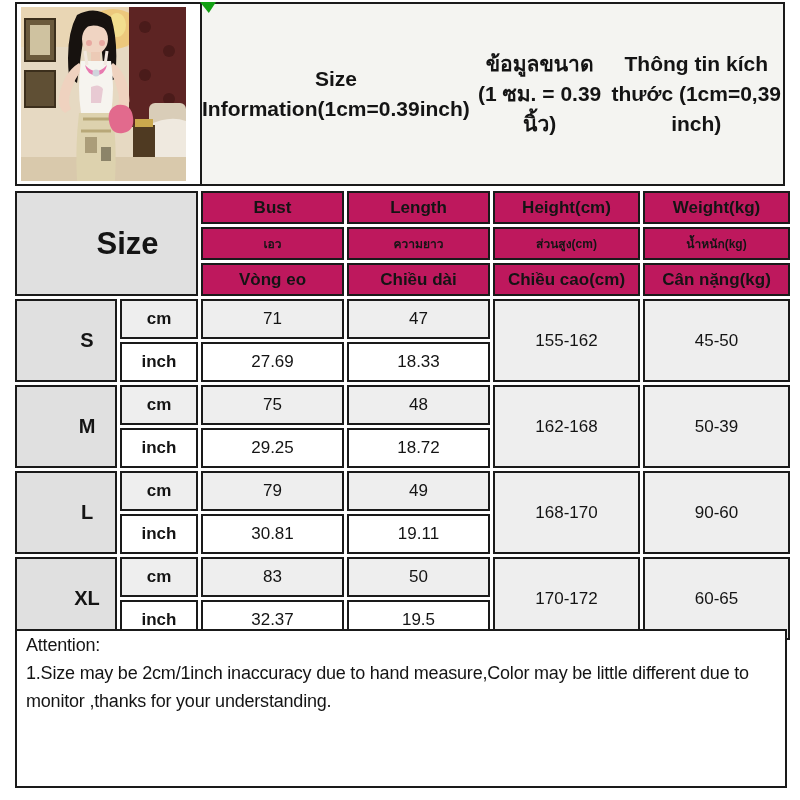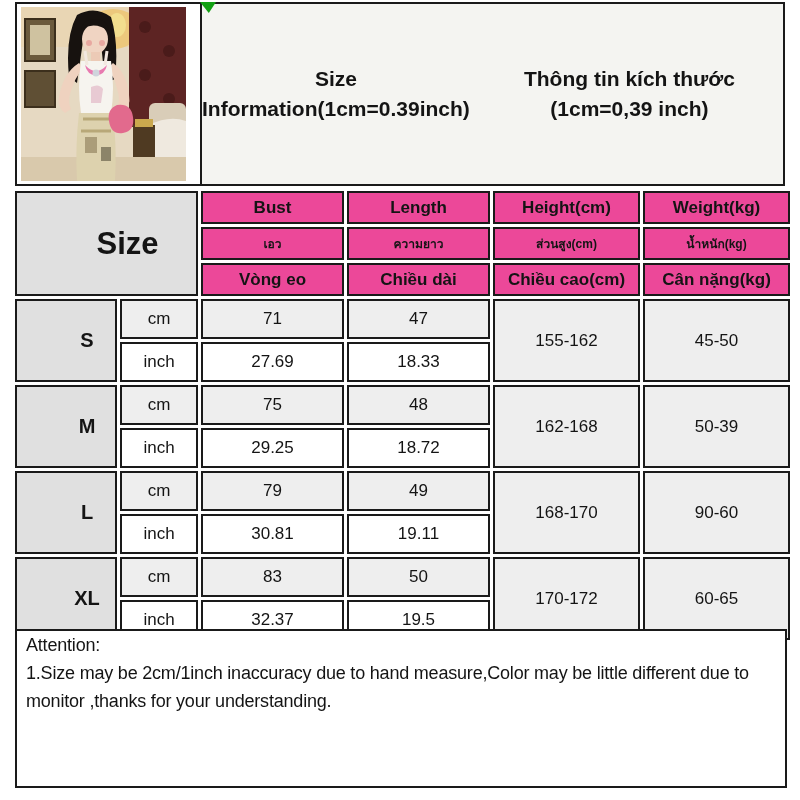--- a/index.html
+++ b/index.html
@@ -91,6 +91,7 @@
     <div class="title-cell">
       <div class="marker" id="corner-marker" style="background: rgb(18, 160, 18);"></div>
       <div class="title-line">Size Information(1cm=0.39inch)</div>
+      <div class="title-line">ข้อมูลขนาด (1 ซม. = 0.39 นิ้ว)</div>
       <div class="title-line">Thông tin kích thước (1cm=0,39 inch)</div>
     </div>
   </div>

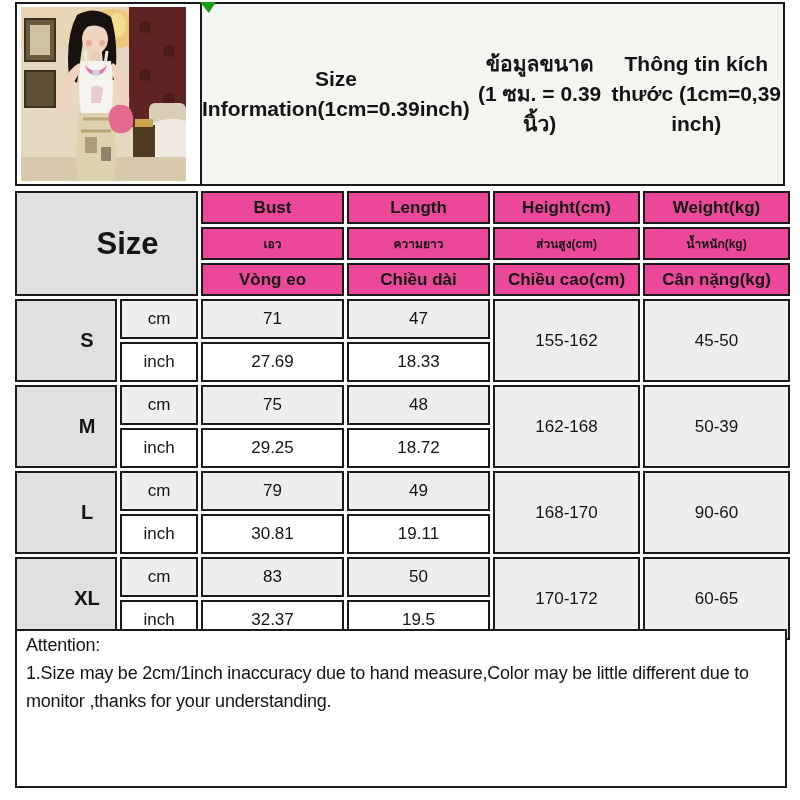--- a/index.html
+++ b/index.html
@@ -19,7 +19,7 @@
   
   table.size-table{position:absolute;left:12px;top:188px;width:776px;border-collapse:separate;border-spacing:3px;table-layout:fixed;}
   table.size-table td{border:2px solid #1a1a1a;text-align:center;vertical-align:middle;overflow:hidden;}
-  td.c-head{background:#ec4899;font-weight:bold;font-size:17px;height:27px;}
+  td.c-head{background:#be185d;font-weight:bold;font-size:17px;height:27px;}
   td.c-head.th{font-size:12px;}
   td.c-label{background:#e0e0e0;font-weight:bold;font-size:20px;padding-left:43px;}
   td.c-label.big{font-size:31px;}

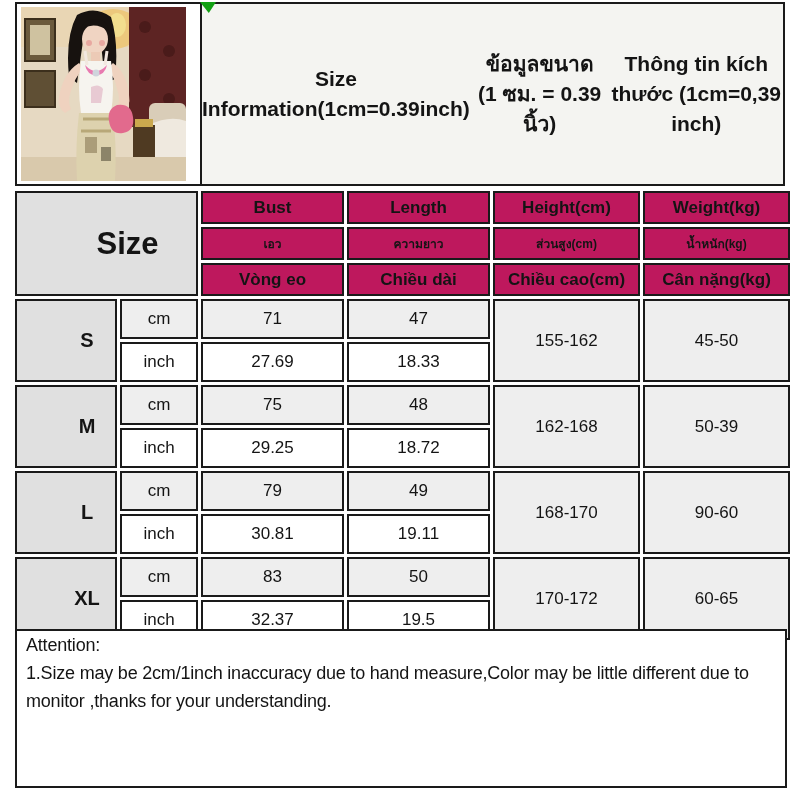--- a/index.html
+++ b/index.html
@@ -23,7 +23,7 @@
   td.c-head.th{font-size:12px;}
   td.c-label{background:#e0e0e0;font-weight:bold;font-size:20px;padding-left:43px;}
   td.c-label.big{font-size:31px;}
-  td.c-unit{font-weight:normal;font-size:17px;height:34px;background:#ffffff;}
+  td.c-unit{font-weight:bold;font-size:17px;height:34px;background:#ffffff;}
   td.c-val{font-size:17px;height:34px;background:#ffffff;}
   td.bg{background:#eeeeee;}
 

